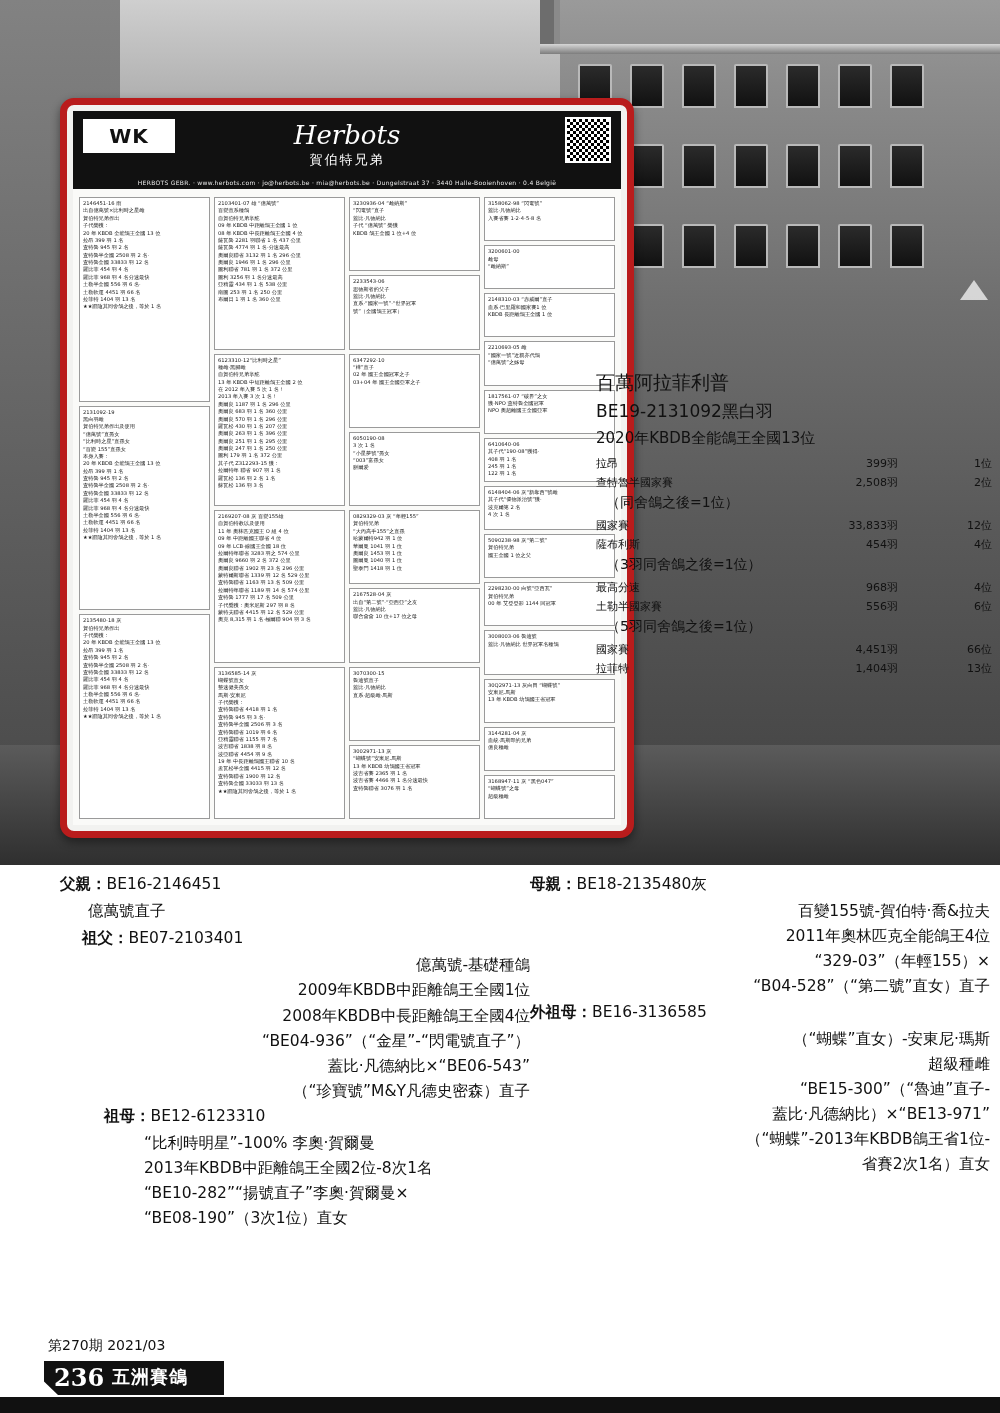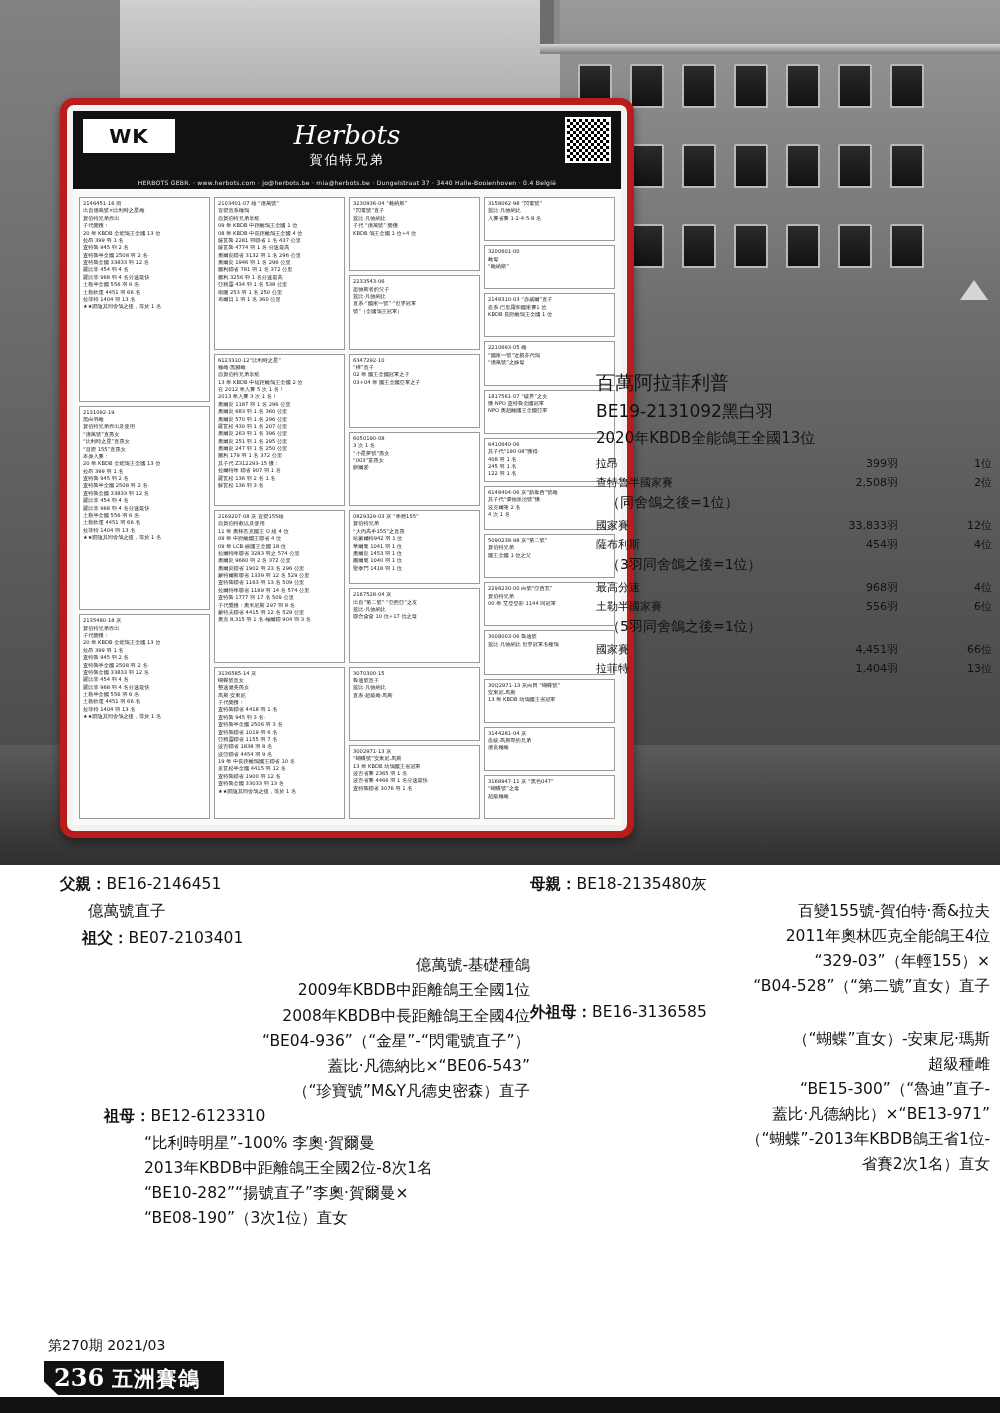--- a/index.html
+++ b/index.html
@@ -152,7 +152,7 @@
   }
   .footer .mag {
     position: absolute; left: 112px; top: 36px; color:#fff; font-weight:700;
-    font-size: 21px; letter-spacing: 1px;
+    font-size: 18px; letter-spacing: 1px;
   }
   .footer .blackstrip {
     position:absolute; left:0; bottom:0; width:1000px; height:16px; background:#111;

